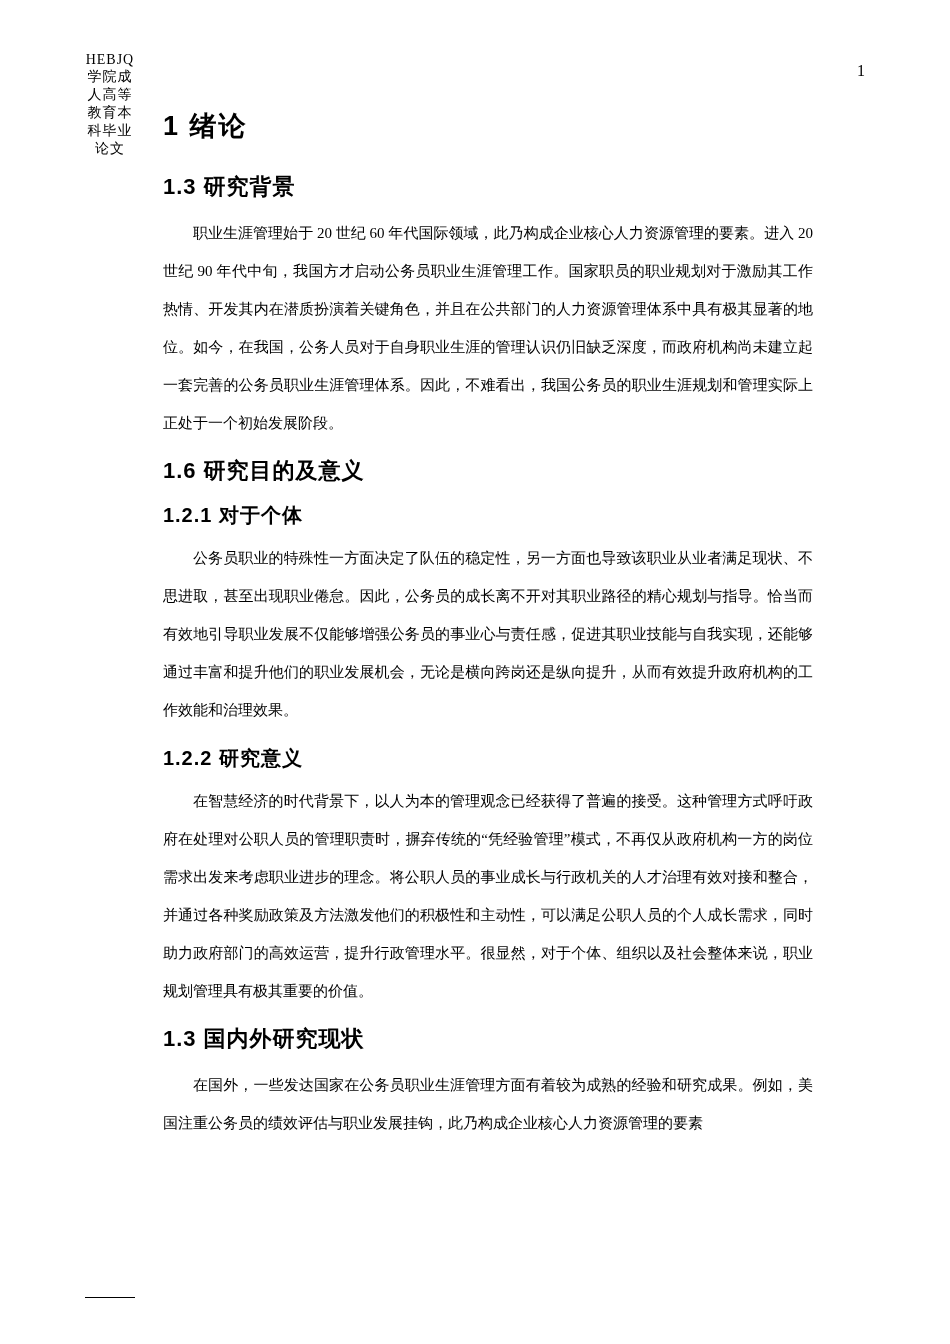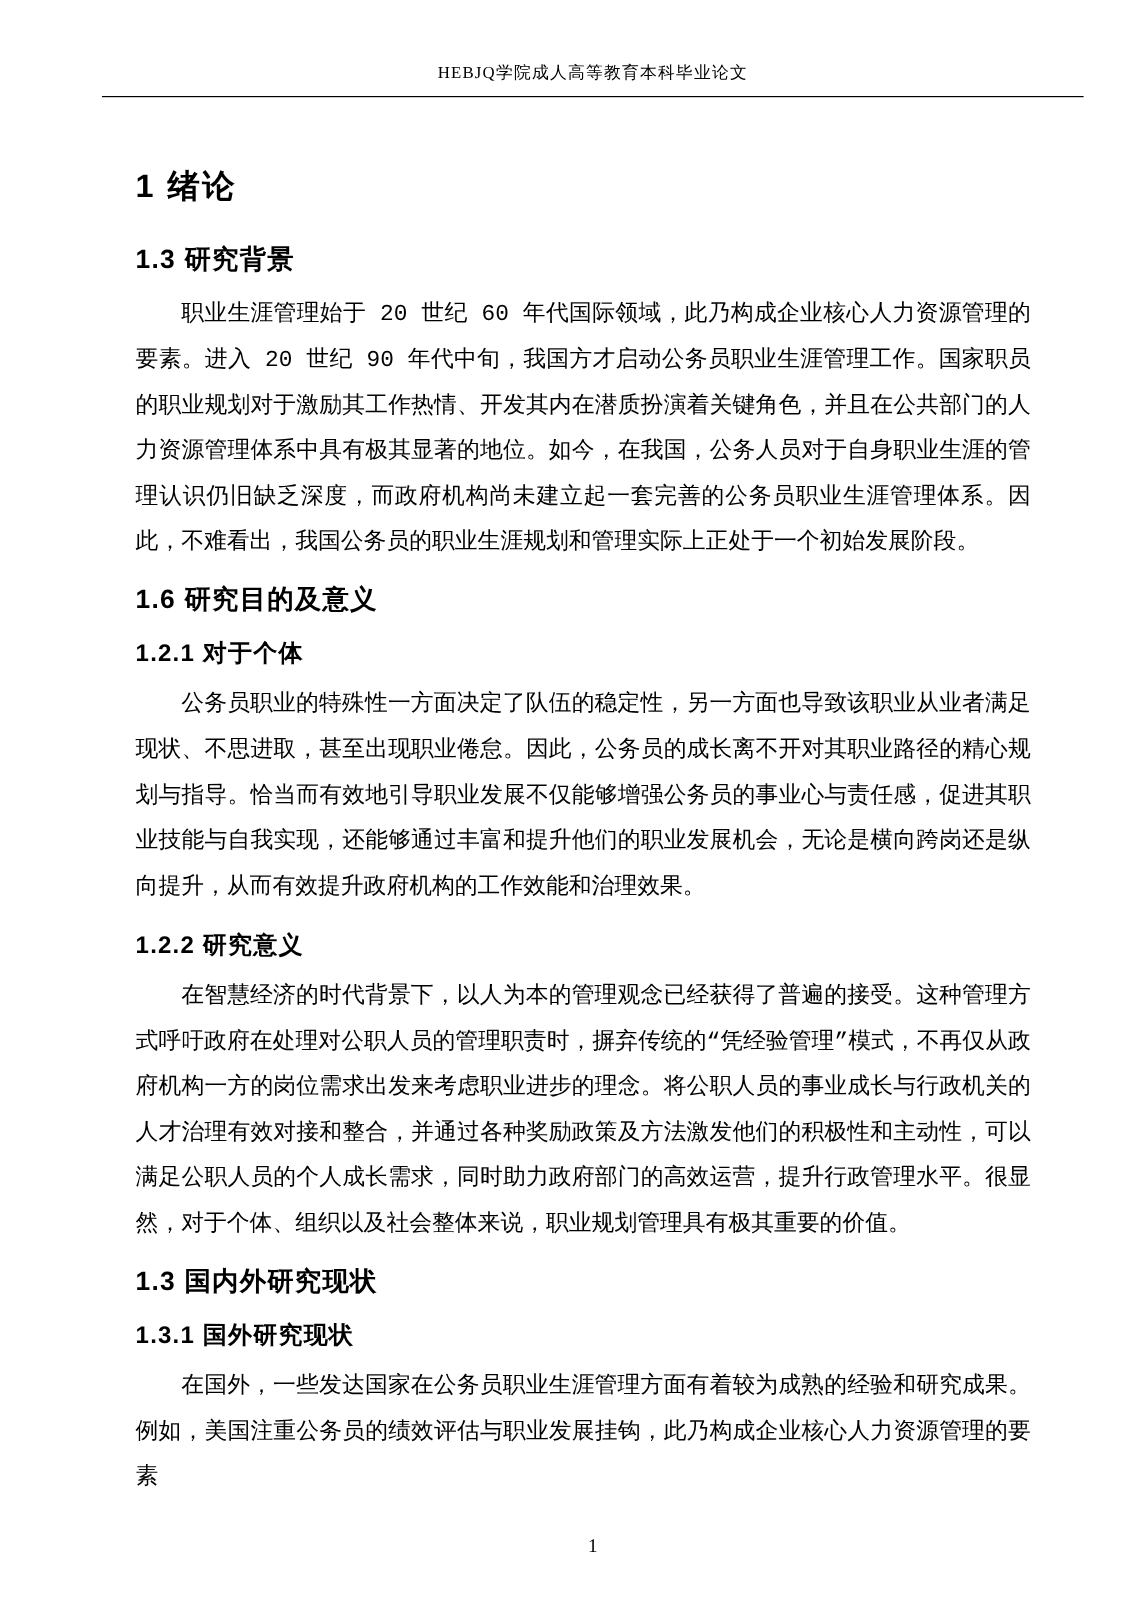--- a/index.html
+++ b/index.html
@@ -12,11 +12,11 @@
     height: 1344px;
     box-sizing: border-box;
     margin: 0 auto;
-    padding: 52px 47px 46px 85px;
+    padding: 52px 85px 46px 85px;
     background: #ffffff;
     color: #000000;
     display: flex;
-    flex-direction: column;
+    flex-direction: row;
     font-family: "Liberation Serif", "DejaVu Serif", serif;
     overflow: hidden;
   }

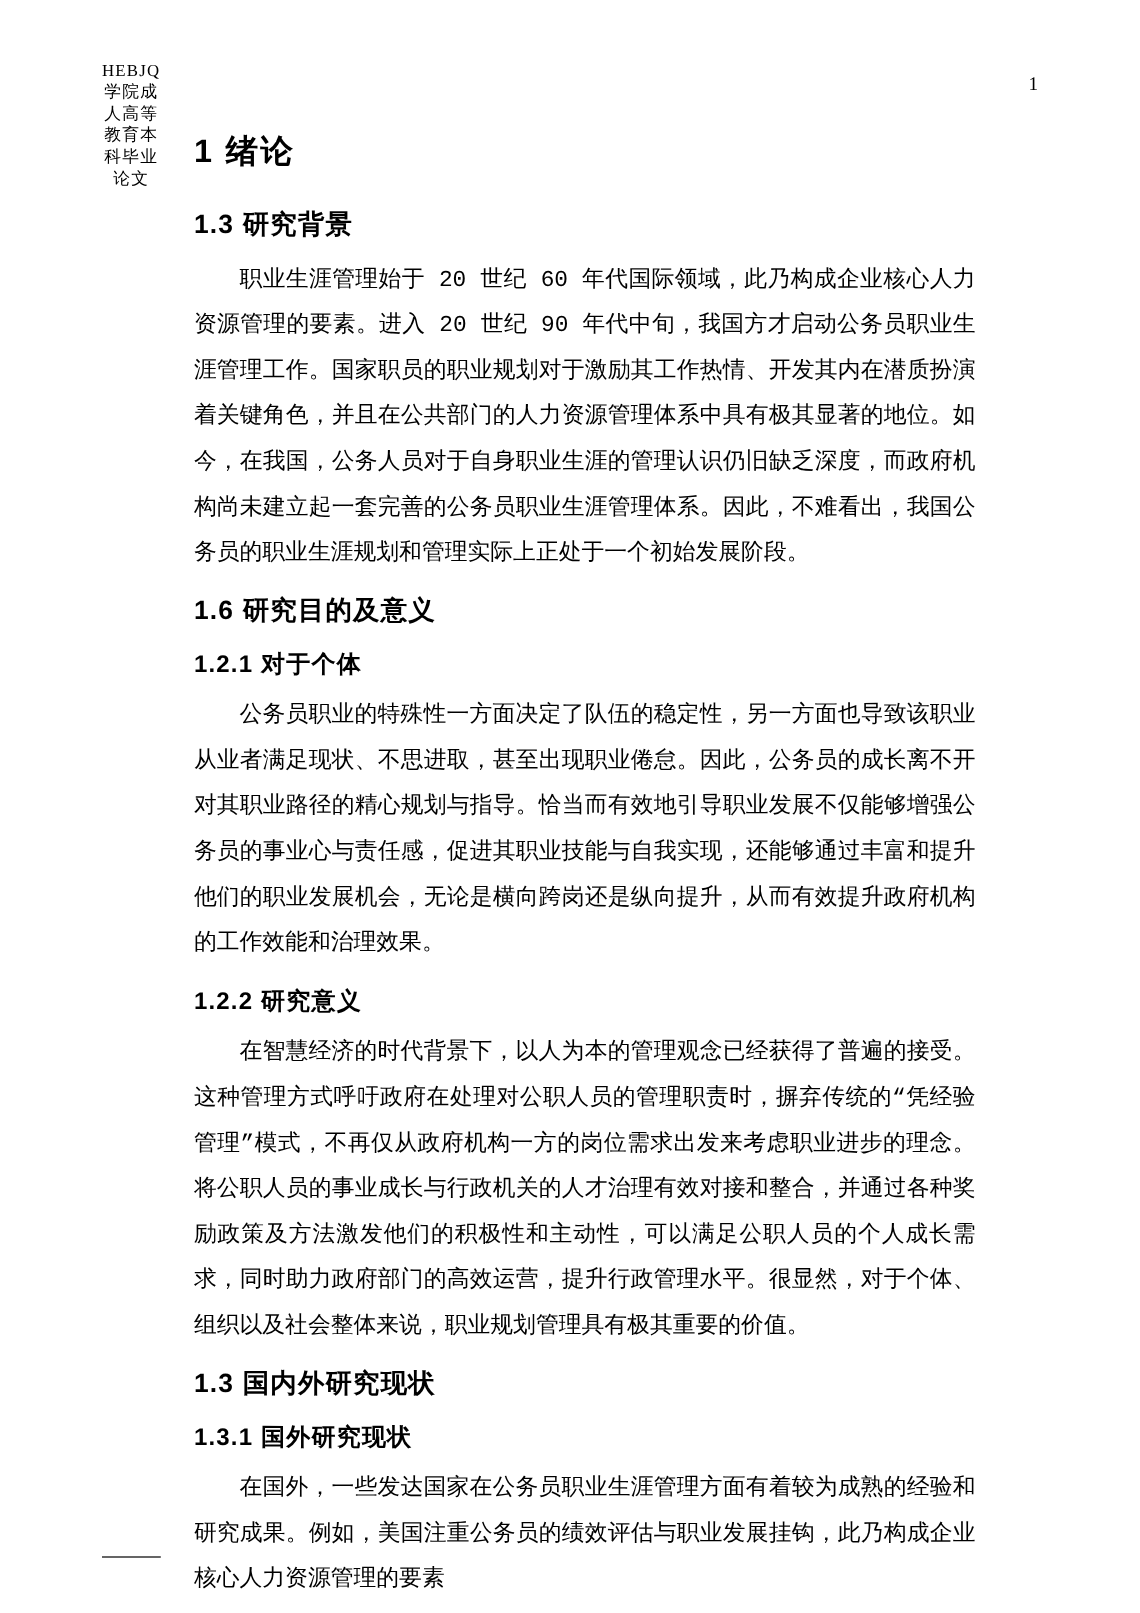--- a/index.html
+++ b/index.html
@@ -53,12 +53,11 @@
     margin: 16px 0 10px 0;
   }
   p.body-paragraph {
-    font-size: 19px;
+    font-size: 15px;
     line-height: 38px;
     margin: 0 16px 4px 0;
     text-indent: 2em;
     text-align: justify;
-    font-family: Liberation Mono, monospace;
   }
   .page-footer {
     flex: 0 0 auto;

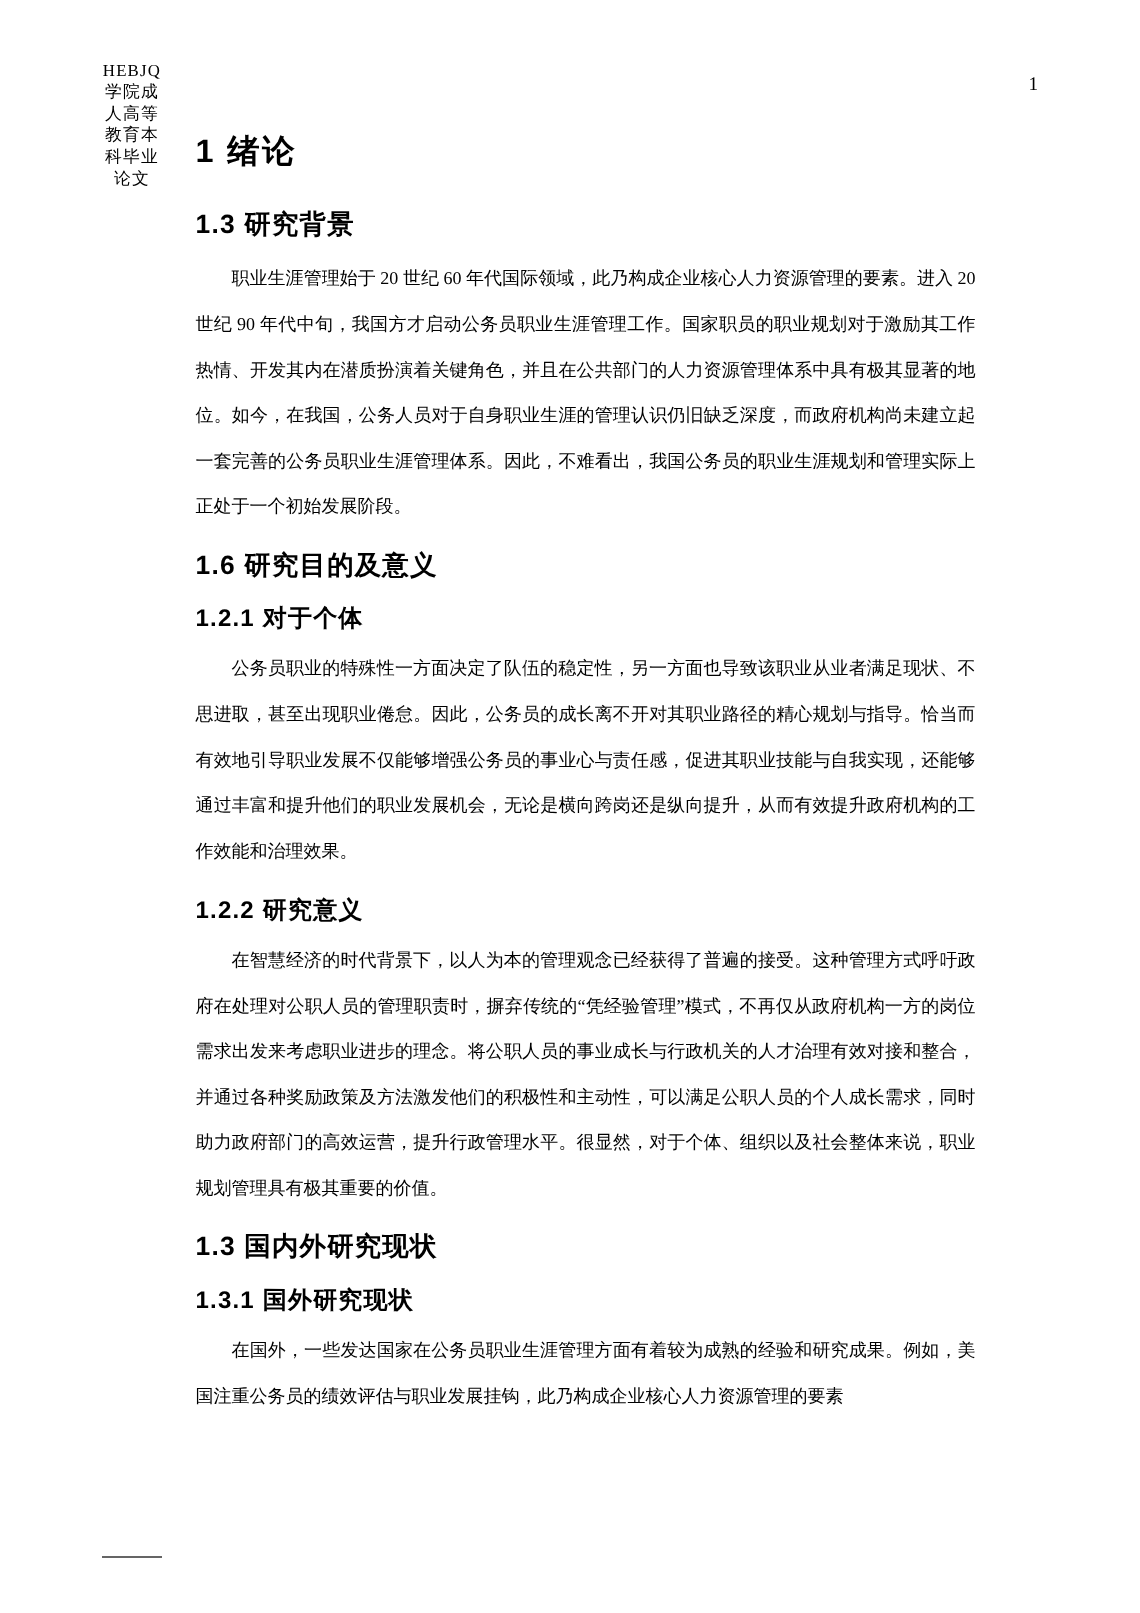--- a/index.html
+++ b/index.html
@@ -95,7 +95,6 @@
 
     <h2 class="section-heading">1.3 国内外研究现状</h2>
 
-    <h3 class="subsection-heading">1.3.1 国外研究现状</h3>
 
     <p class="body-paragraph">在国外，一些发达国家在公务员职业生涯管理方面有着较为成熟的经验和研究成果。例如，美国注重公务员的绩效评估与职业发展挂钩，此乃构成企业核心人力资源管理的要素</p>
 

